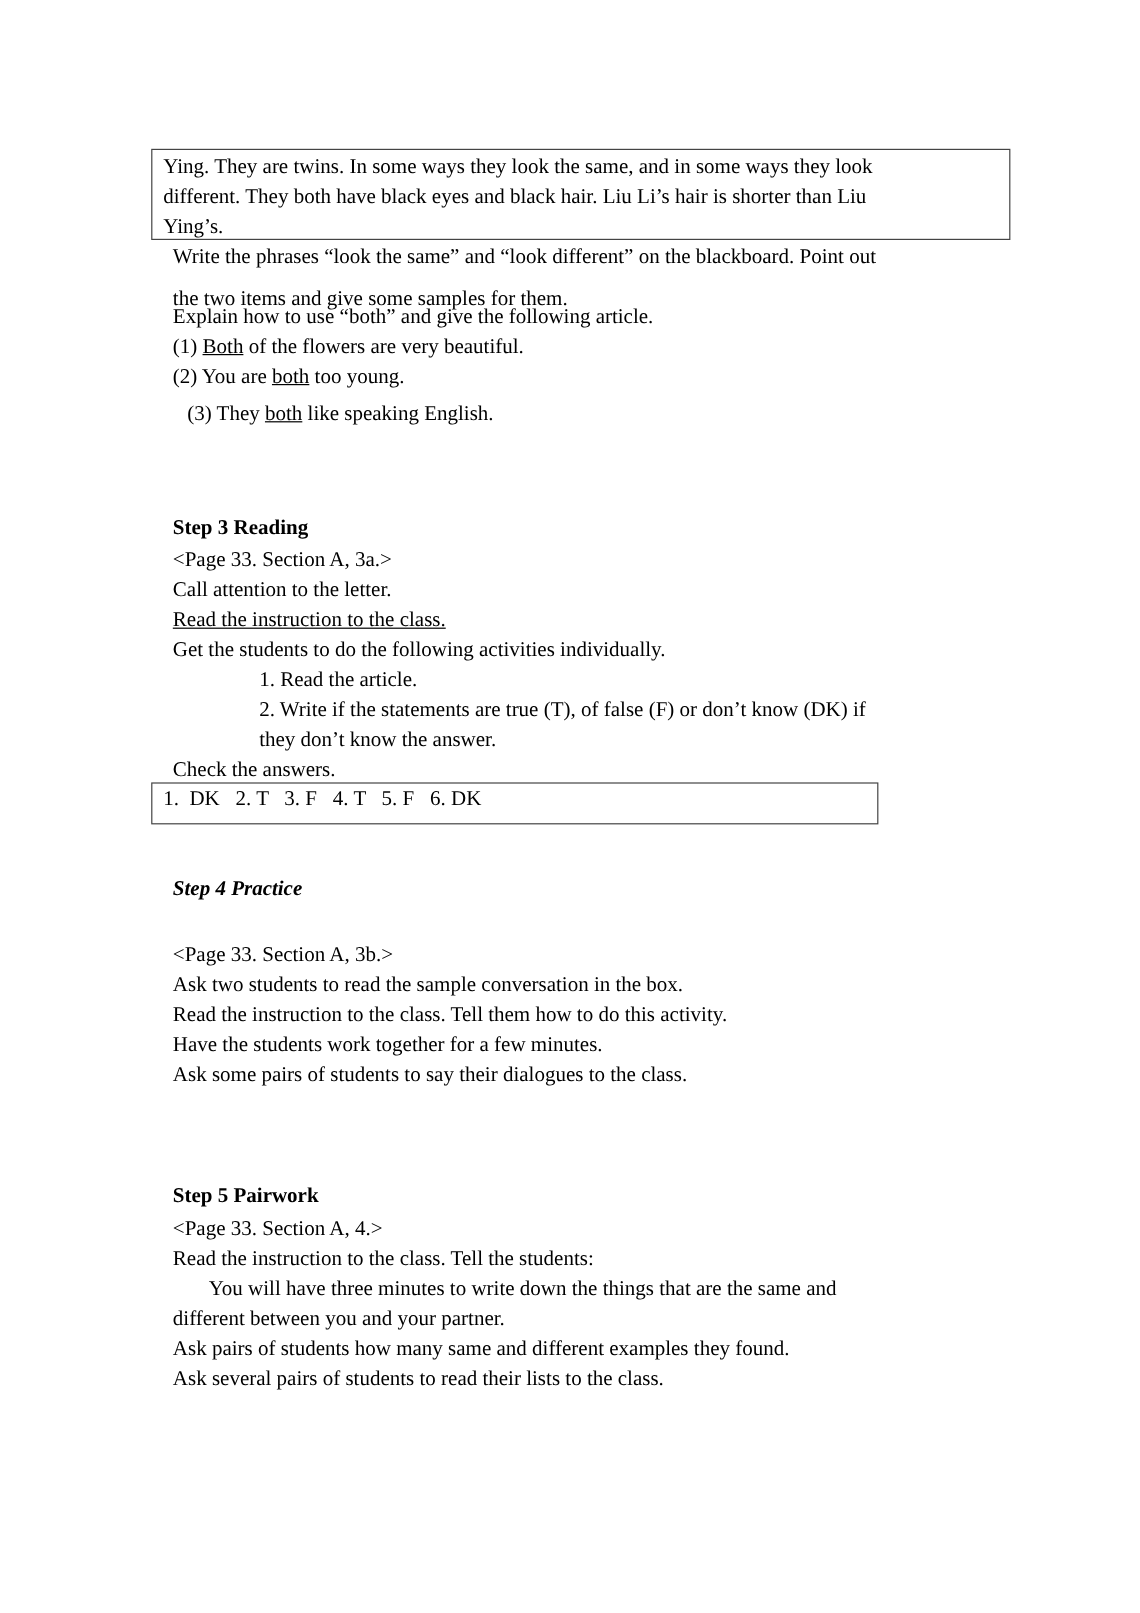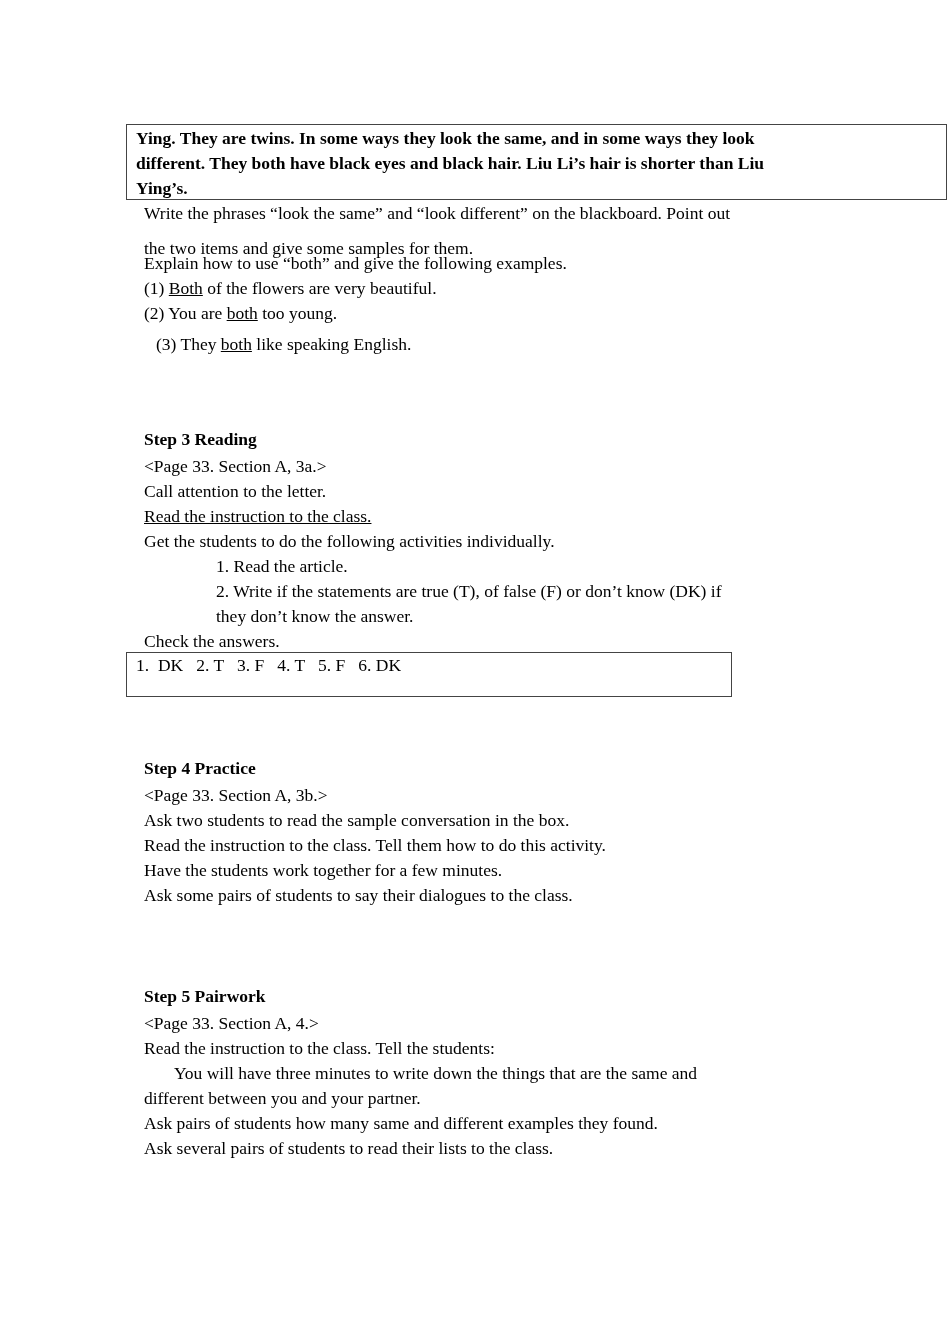--- a/index.html
+++ b/index.html
@@ -14,7 +14,7 @@
 </head>
 <body>
 
-<div class="box" style="left:126px; top:124px; width:821px; height:76px;font-weight:bold;">
+<div class="box" style="left:126px; top:124px; width:716px; height:76px;">
   <div class="txt" style="top:1px;">Ying. They are twins. In some ways they look the same, and in some ways they look</div>
   <div class="txt" style="top:26px;">different. They both have black eyes and black hair. Liu Li’s hair is shorter than Liu</div>
   <div class="txt" style="top:51px;">Ying’s.</div>

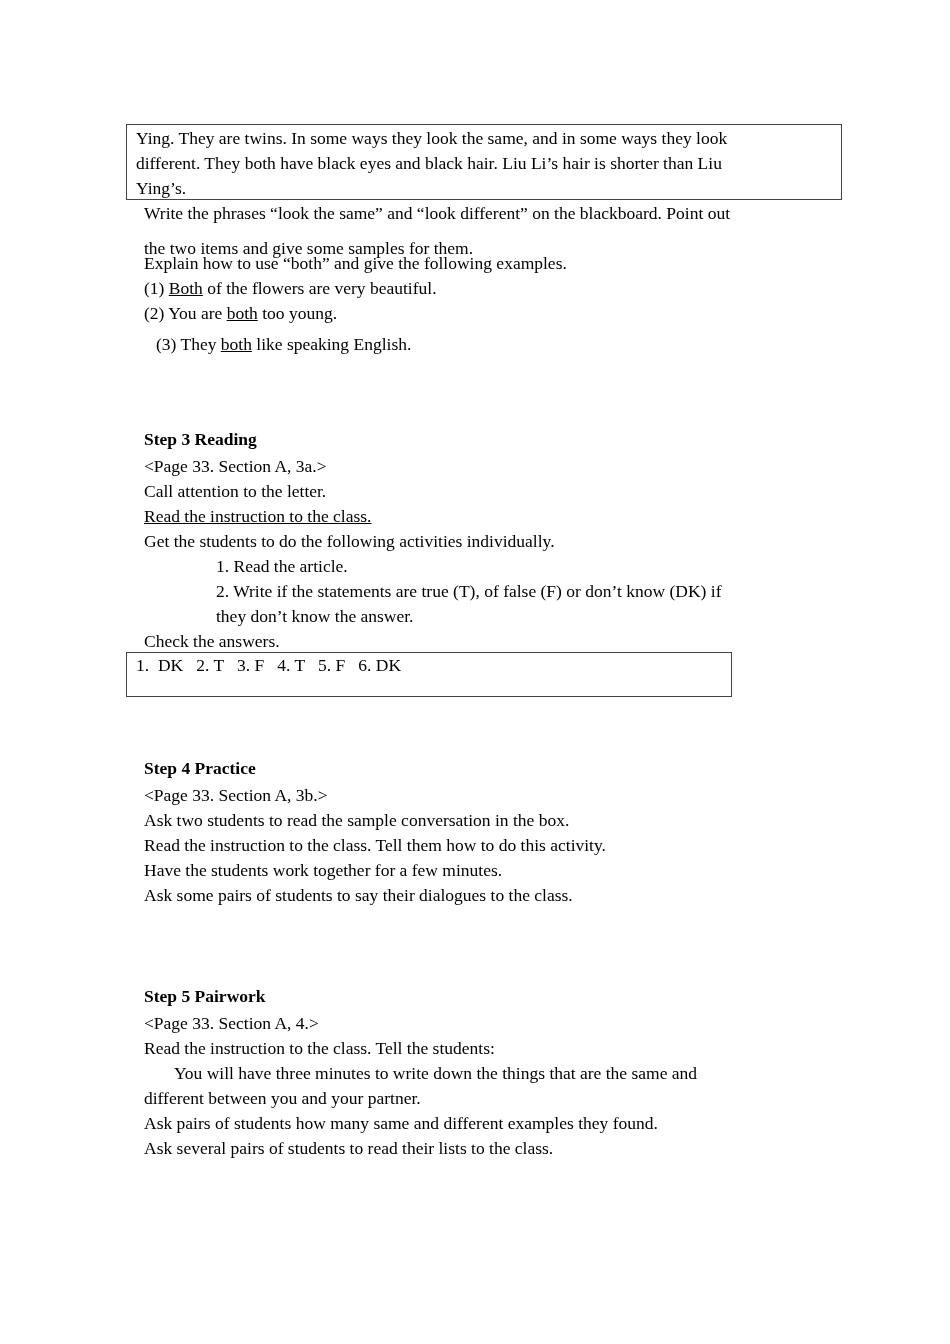--- a/index.html
+++ b/index.html
@@ -22,7 +22,7 @@
 
 <div class="line" style="top:201px;">Write the phrases “look the same” and “look different” on the blackboard. Point out</div>
 <div class="line" style="top:236px;">the two items and give some samples for them.</div>
-<div class="line" style="top:251px;">Explain how to use “both” and give the following examples.</div>
+<div class="line" style="top:251px;">Explain how to use “both” and give the following article.</div>
 
 <div class="line" style="top:276px;">
   <span>(1) </span><u>Both</u><span> of the flowers are very beautiful.</span>

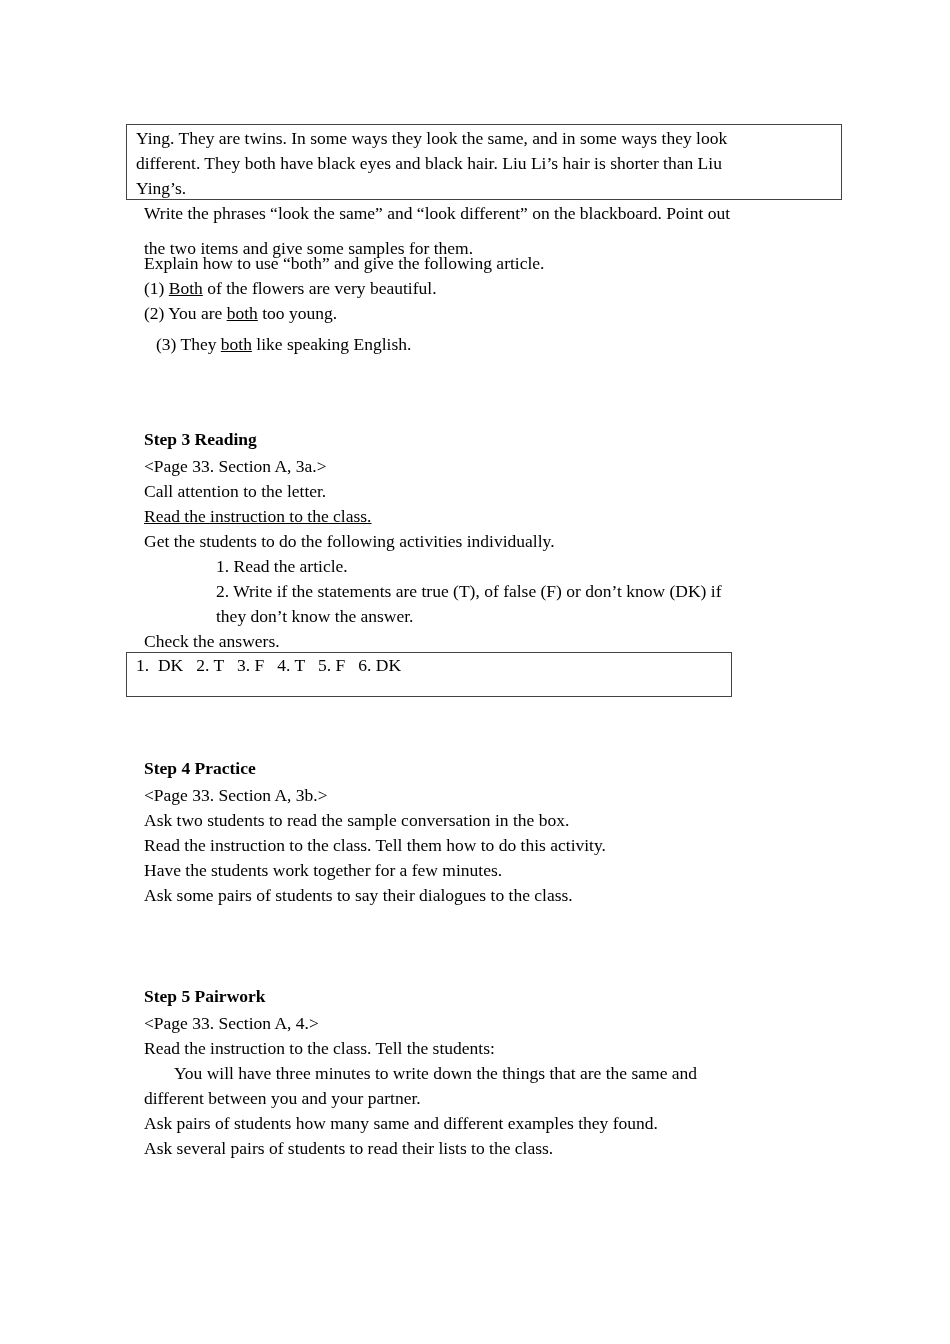--- a/index.html
+++ b/index.html
@@ -44,7 +44,7 @@
 <div class="line indent" style="top:604px;">they don’t know the answer.</div>
 <div class="line" style="top:629px;">Check the answers.</div>
 
-<div class="box" style="left:126px; top:652px; width:606px; height:45px;padding-left:48px;">
+<div class="box" style="left:126px; top:652px; width:606px; height:35px;padding-left:48px;">
   <div class="txt" style="top:0px; white-space:pre;">1.  DK   2. T   3. F   4. T   5. F   6. DK</div>
 </div>
 

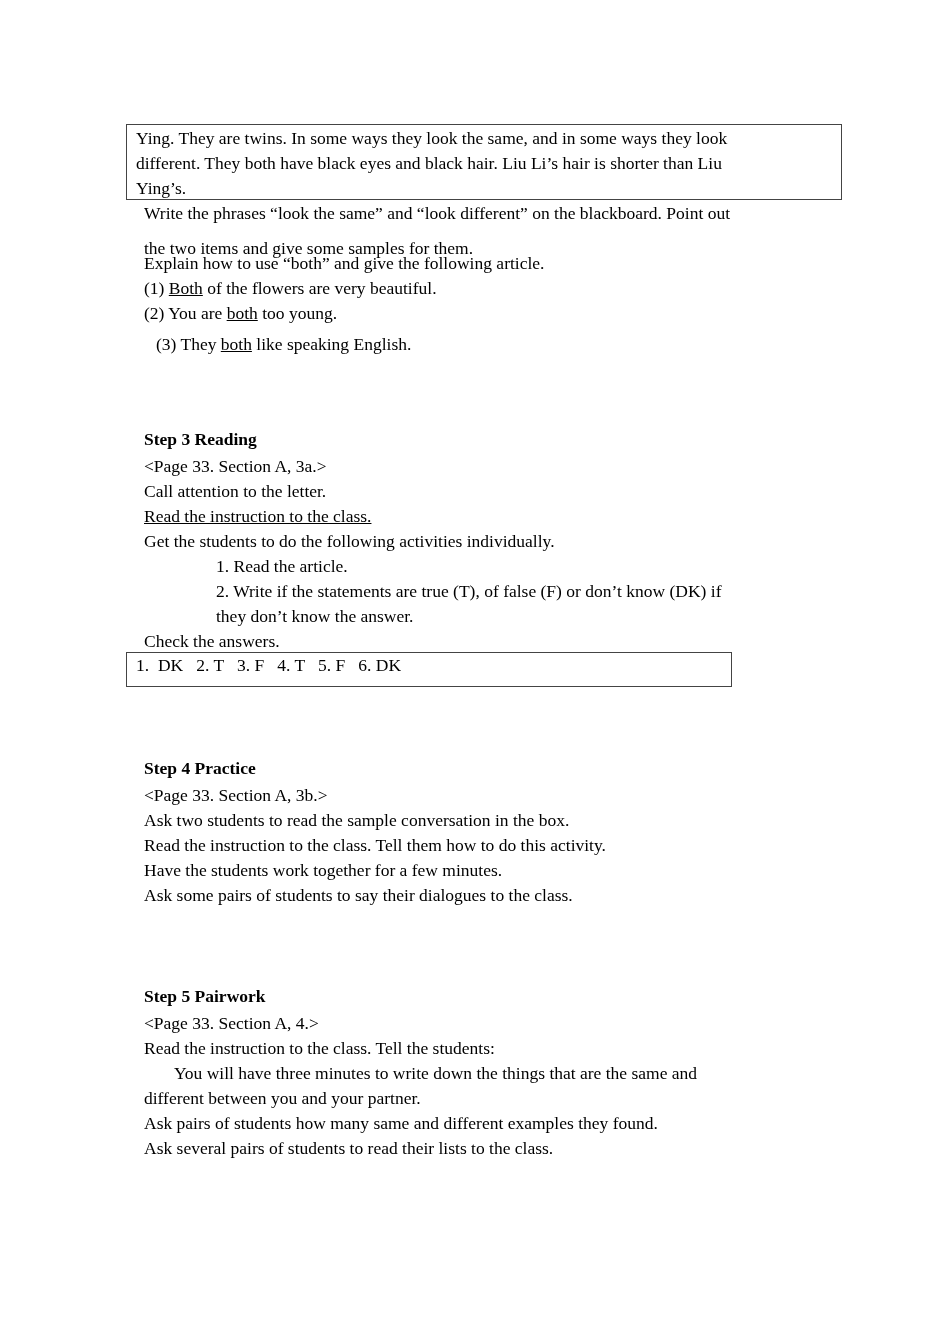--- a/index.html
+++ b/index.html
@@ -48,7 +48,7 @@
   <div class="txt" style="top:0px; white-space:pre;">1.  DK   2. T   3. F   4. T   5. F   6. DK</div>
 </div>
 
-<div class="line bold" style="top:732px;">Step 4 Practice</div>
+<div class="line bold" style="top:704px;font-style:italic;">Step 4 Practice</div>
 <div class="line" style="top:783px;">&lt;Page 33. Section A, 3b.&gt;</div>
 <div class="line" style="top:808px;">Ask two students to read the sample conversation in the box.</div>
 <div class="line" style="top:833px;">Read the instruction to the class. Tell them how to do this activity.</div>

